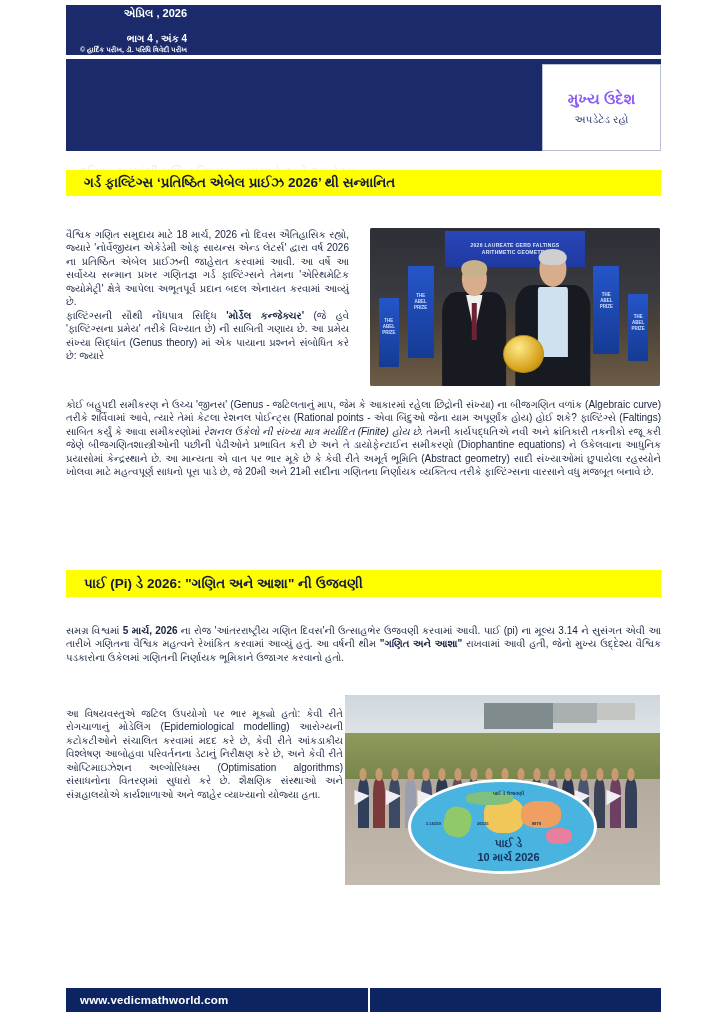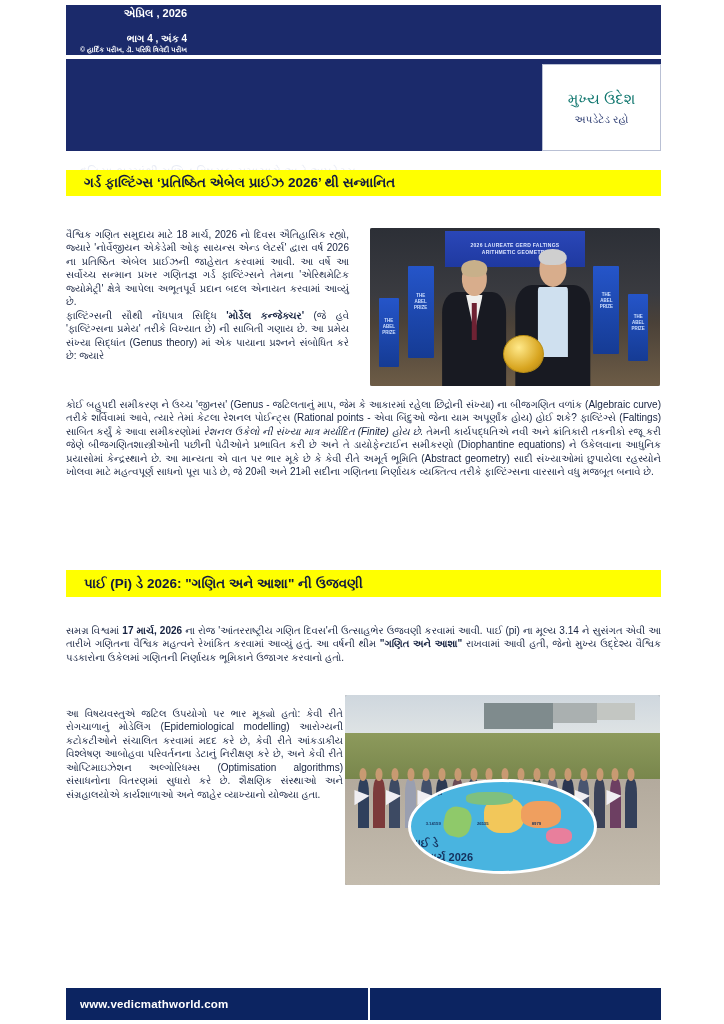--- a/index.html
+++ b/index.html
@@ -75,9 +75,9 @@
     gap:5px;
   }
   .objective-box .ob-title {
-    color:#0f766e;
+    color:#8b5cf6;
     font-size:15px;
-    font-weight:400;
+    font-weight:700;
   }
   .objective-box .ob-sub {
     color:#2a3a70;

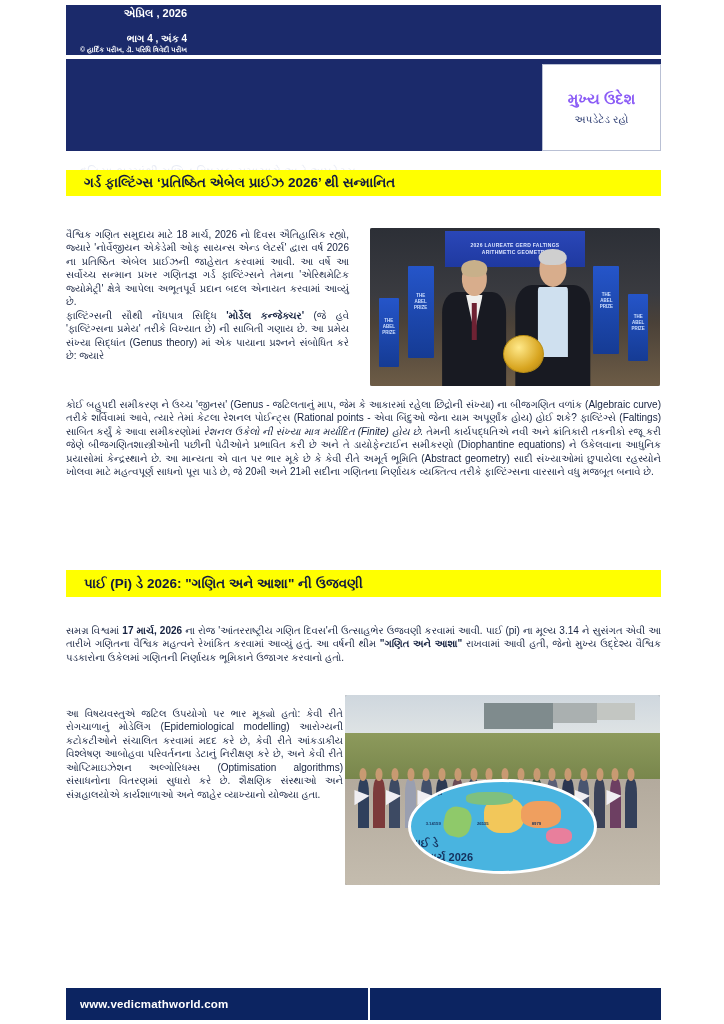--- a/index.html
+++ b/index.html
@@ -404,7 +404,7 @@
   <div class="banner" id="banner-pi">પાઈ (Pi) ડે 2026: "ગણિત અને આશા" ની ઉજવણી</div>
 
   <div class="body-text" id="para-pi-1">
-    <span>સમગ્ર વિશ્વમાં </span><b>17 માર્ચ, 2026</b><span> ના રોજ 'આંતરરાષ્ટ્રીય ગણિત દિવસ'ની ઉત્સાહભેર ઉજવણી કરવામાં આવી. પાઈ (pi) ના મૂલ્ય 3.14 ને સુસંગત એવી આ તારીખે ગણિતના વૈશ્વિક મહત્વને રેખાંકિત કરવામાં આવ્યું હતું. આ વર્ષની થીમ </span><b>"ગણિત અને આશા"</b><span> રાખવામાં આવી હતી, જેનો મુખ્ય ઉદ્દેશ્ય વૈશ્વિક પડકારોના ઉકેલમાં ગણિતની નિર્ણાયક ભૂમિકાને ઉજાગર કરવાનો હતો.</span>
+    <span>સમગ્ર વિશ્વમાં </span><b>5 માર્ચ, 2026</b><span> ના રોજ 'આંતરરાષ્ટ્રીય ગણિત દિવસ'ની ઉત્સાહભેર ઉજવણી કરવામાં આવી. પાઈ (pi) ના મૂલ્ય 3.14 ને સુસંગત એવી આ તારીખે ગણિતના વૈશ્વિક મહત્વને રેખાંકિત કરવામાં આવ્યું હતું. આ વર્ષની થીમ </span><b>"ગણિત અને આશા"</b><span> રાખવામાં આવી હતી, જેનો મુખ્ય ઉદ્દેશ્ય વૈશ્વિક પડકારોના ઉકેલમાં ગણિતની નિર્ણાયક ભૂમિકાને ઉજાગર કરવાનો હતો.</span>
   </div>
 
   <div class="body-text" id="para-pi-2">આ વિષયવસ્તુએ જટિલ ઉપયોગો પર ભાર મૂક્યો હતો: કેવી રીતે રોગચાળાનું મોડેલિંગ (Epidemiological modelling) આરોગ્યની કટોકટીઓને સંચાલિત કરવામાં મદદ કરે છે, કેવી રીતે આંકડાકીય વિશ્લેષણ આબોહવા પરિવર્તનના ડેટાનું નિરીક્ષણ કરે છે, અને કેવી રીતે ઓપ્ટિમાઇઝેશન અલ્ગોરિધમ્સ (Optimisation algorithms) સંસાધનોના વિતરણમાં સુધારો કરે છે. શૈક્ષણિક સંસ્થાઓ અને સંગ્રહાલયોએ કાર્યશાળાઓ અને જાહેર વ્યાખ્યાનો યોજ્યા હતા.</div>

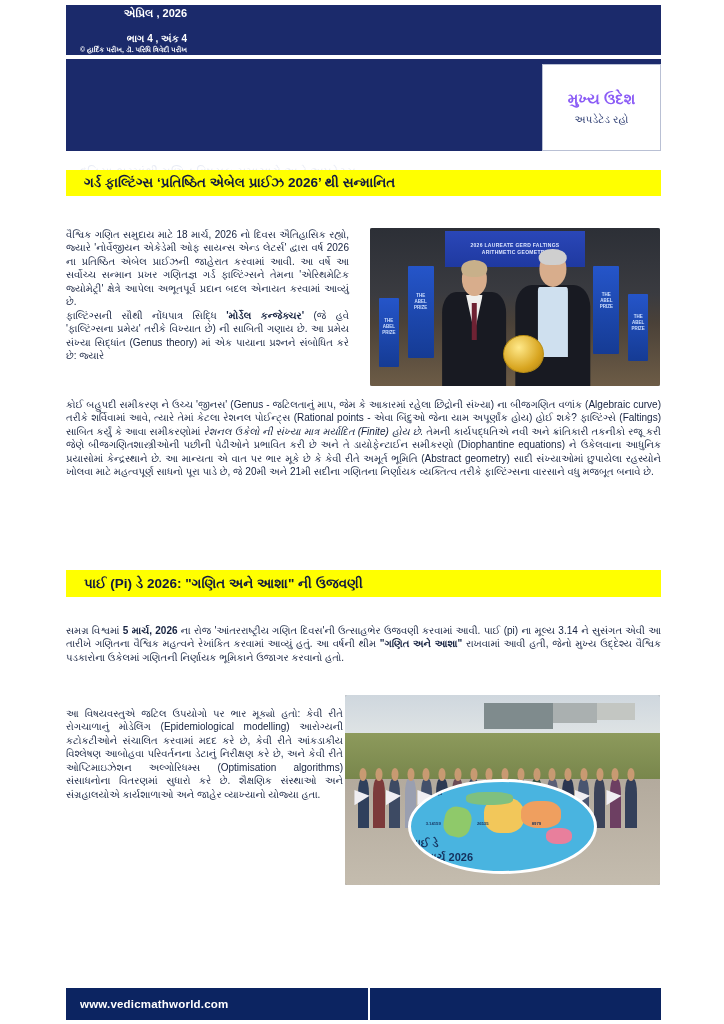--- a/index.html
+++ b/index.html
@@ -280,7 +280,8 @@
   #c4 { left:74%; top:52%; width:14%; height:18%; background:#e87f9c; }
   #c5 { left:30%; top:12%; width:26%; height:14%; background:#7fc07f; }
   .pi-globe-txt {
-    position:absolute; left:0; width:100%;
+    position:absolute; left:6px; width:100%;
+    text-align:center;
     color:#1a2f5e;
     font-weight:700;
   }

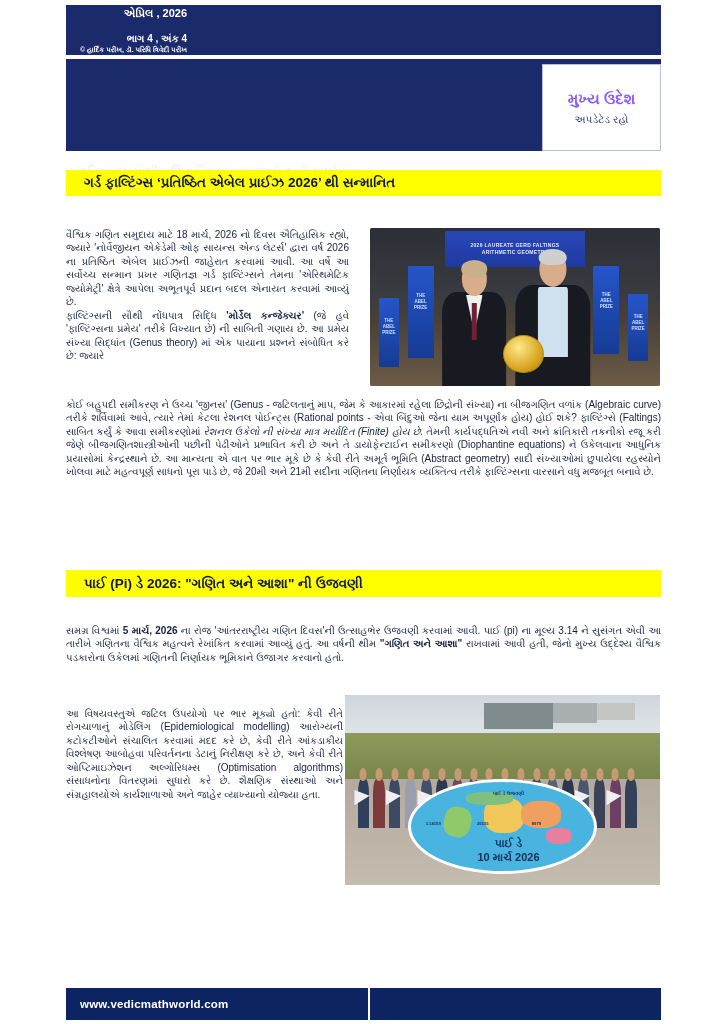--- a/index.html
+++ b/index.html
@@ -300,7 +300,7 @@
   .footer {
     position:absolute;
     left:66px; top:988px;
-    width:595px; height:32px;
+    width:595px; height:24px;
     background:#0c2461;
     display:flex;
     align-items:center;

